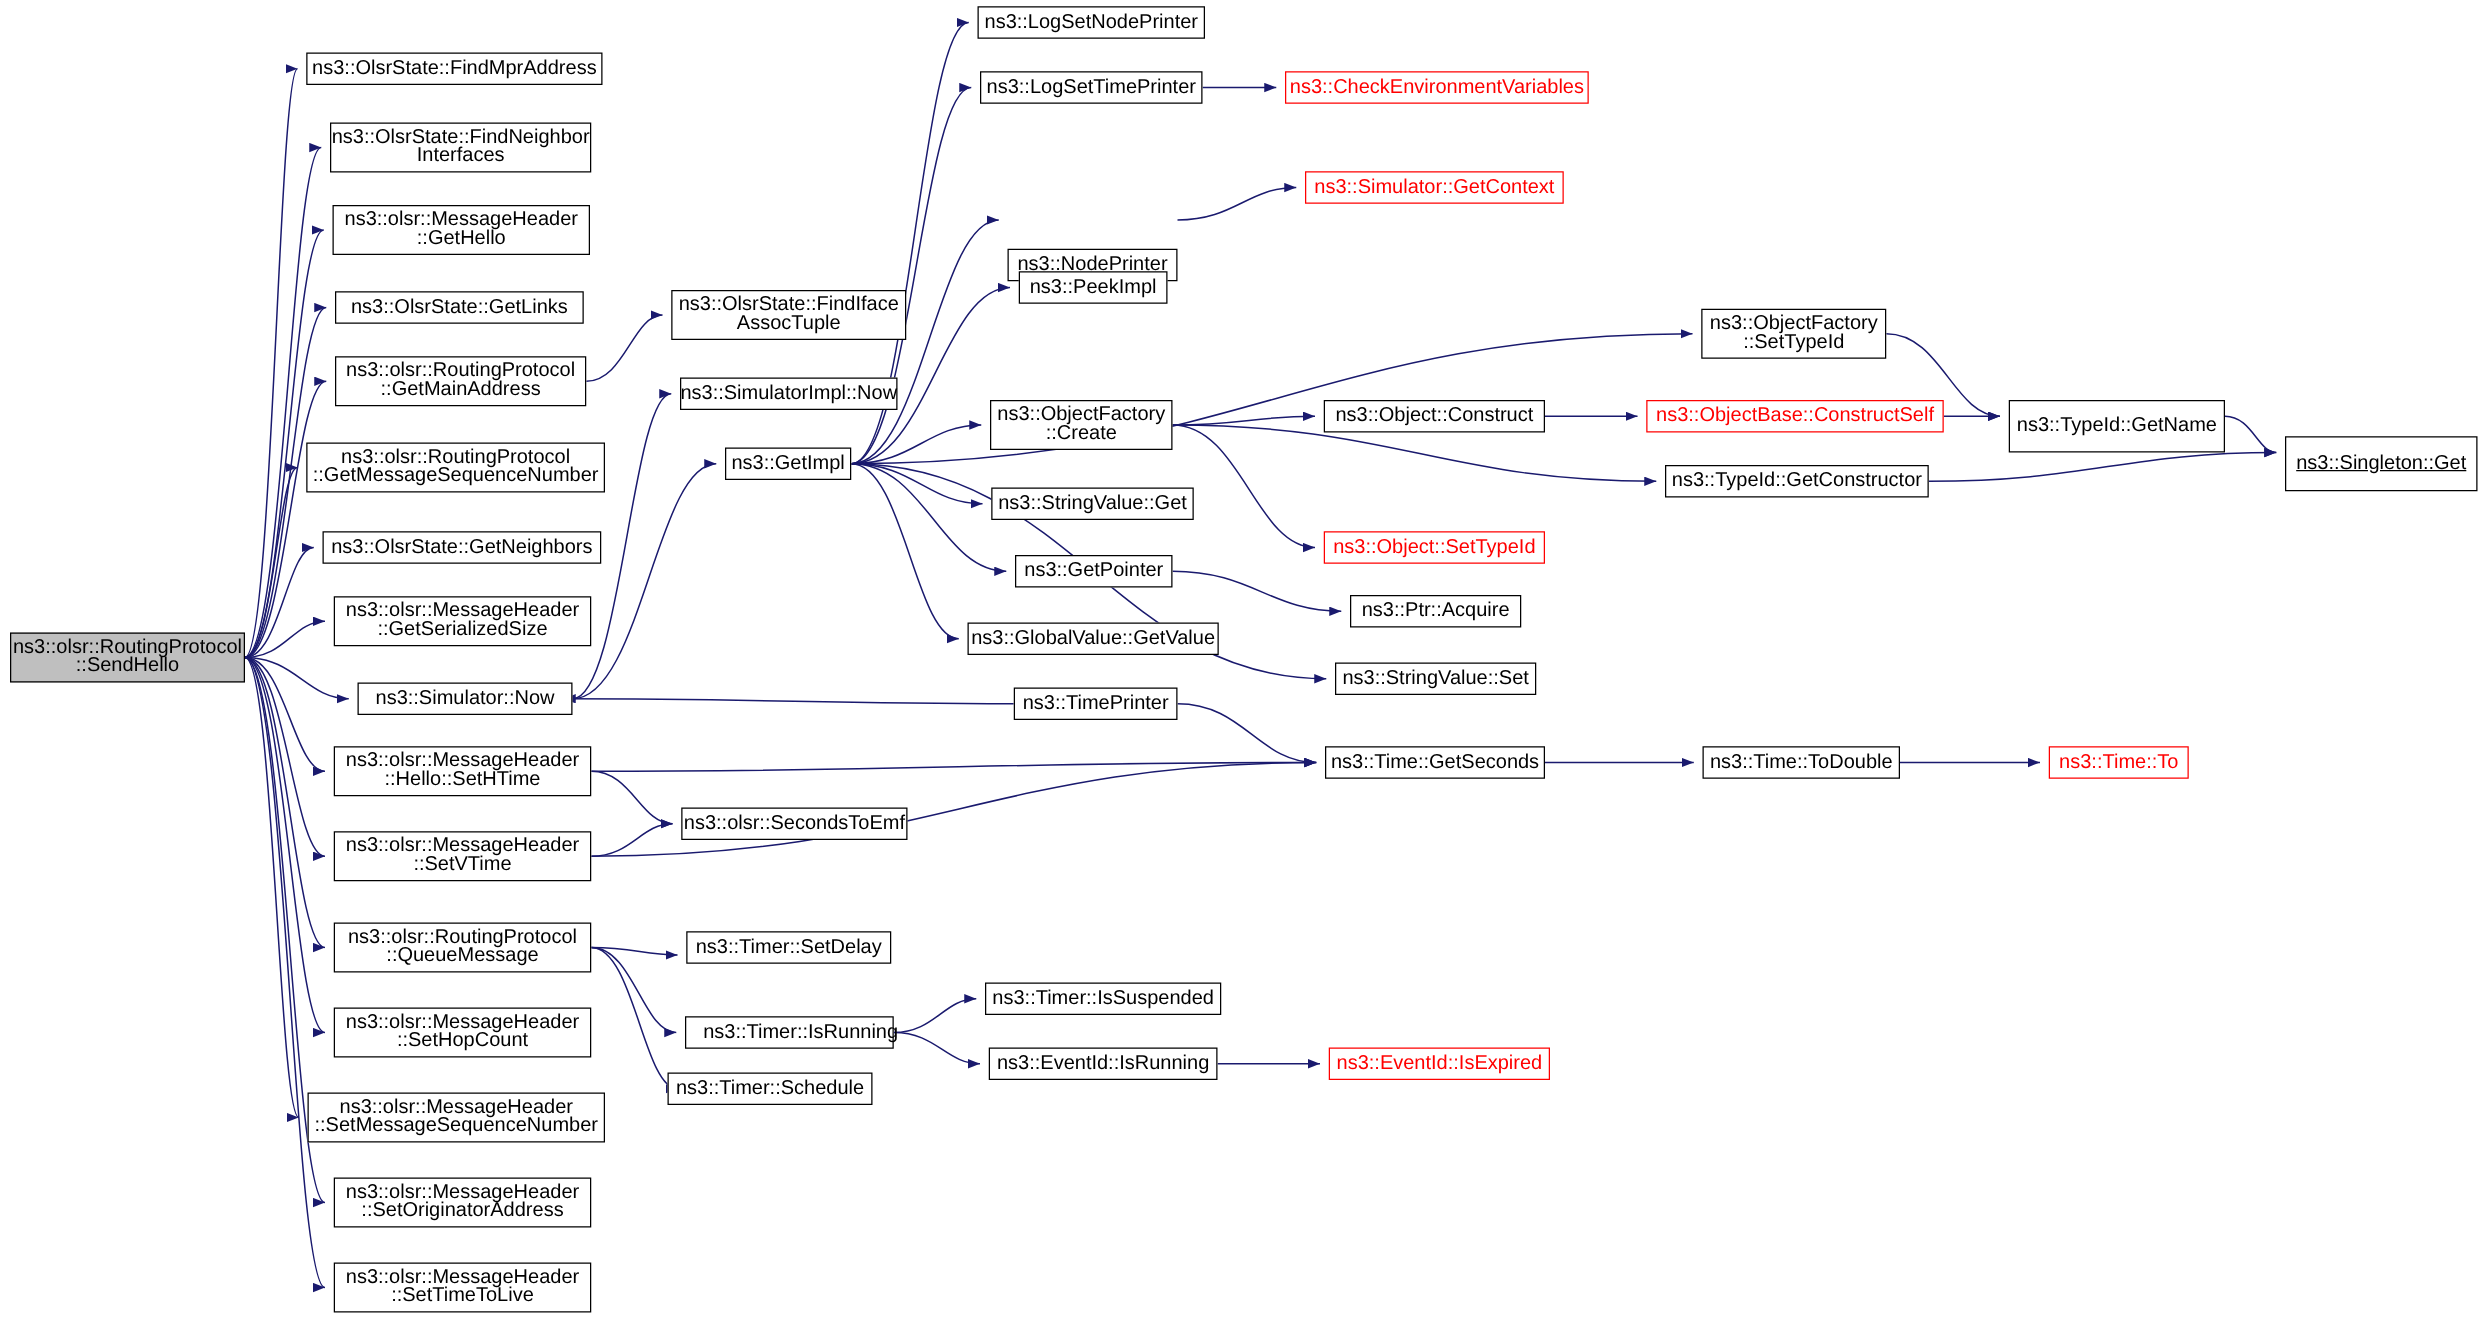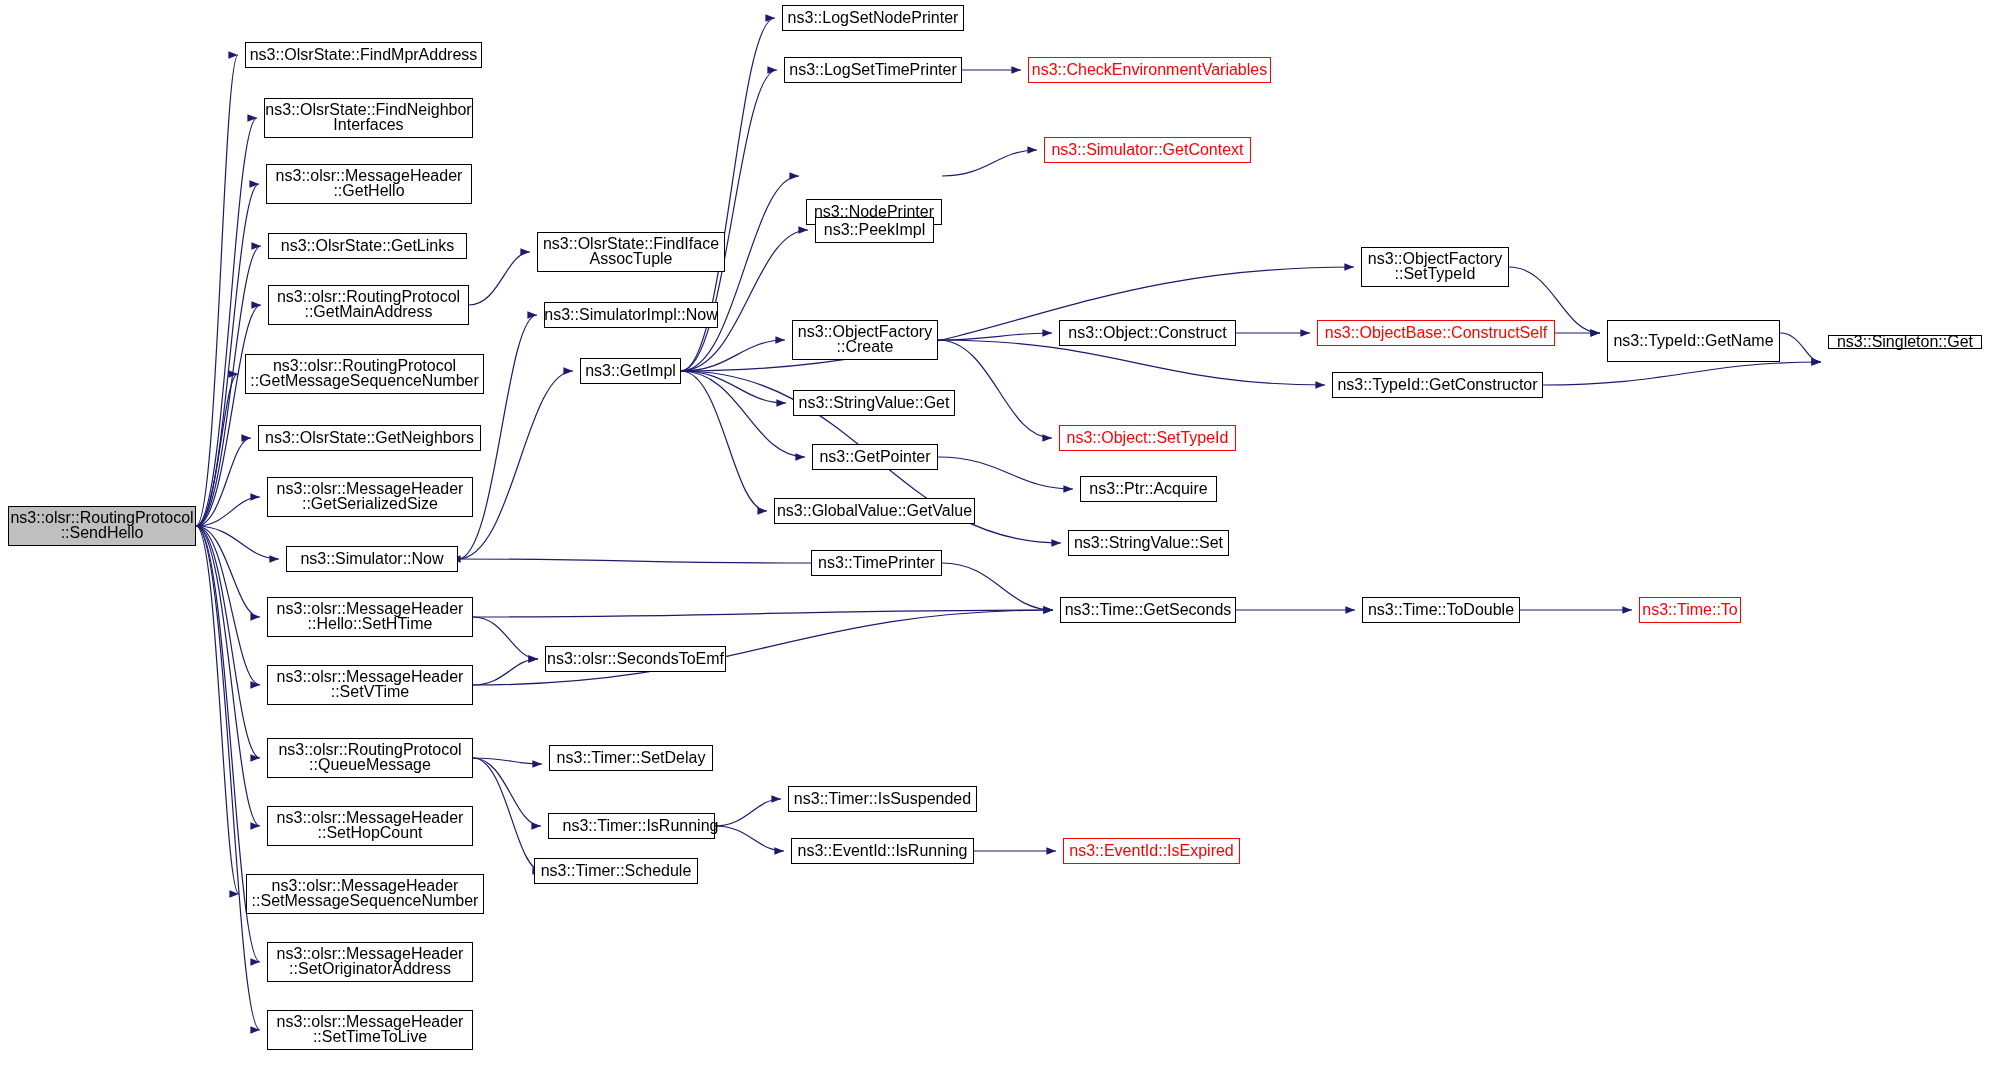--- a/index.html
+++ b/index.html
@@ -145,7 +145,7 @@
       <div class="node" style="left: 1362px; top: 597px; width: 158px; height: 26px;">ns3::Time::ToDouble</div>
       <div class="node" style="left: 1607px; top: 320px; width: 173px; height: 42px;">ns3::TypeId::GetName</div>
       <div class="node red" style="left: 1639px; top: 597px; width: 102px; height: 26px;">ns3::Time::To</div>
-      <div class="node" style="left: 1828px; top: 335px; width: 154px; height: 14px; text-decoration: underline;">ns3::Singleton::Get</div>
+      <div class="node" style="left: 1828px; top: 349px; width: 154px; height: 44px; text-decoration: underline;">ns3::Singleton::Get</div>
       <div class="node" style="left: 788px; top: 786px; width: 189px; height: 26px;">ns3::Timer::IsSuspended</div>
       <div class="node" style="left: 791px; top: 838px; width: 183px; height: 26px;">ns3::EventId::IsRunning</div>
       <div class="node red" style="left: 1063px; top: 838px; width: 177px; height: 26px;">ns3::EventId::IsExpired</div>

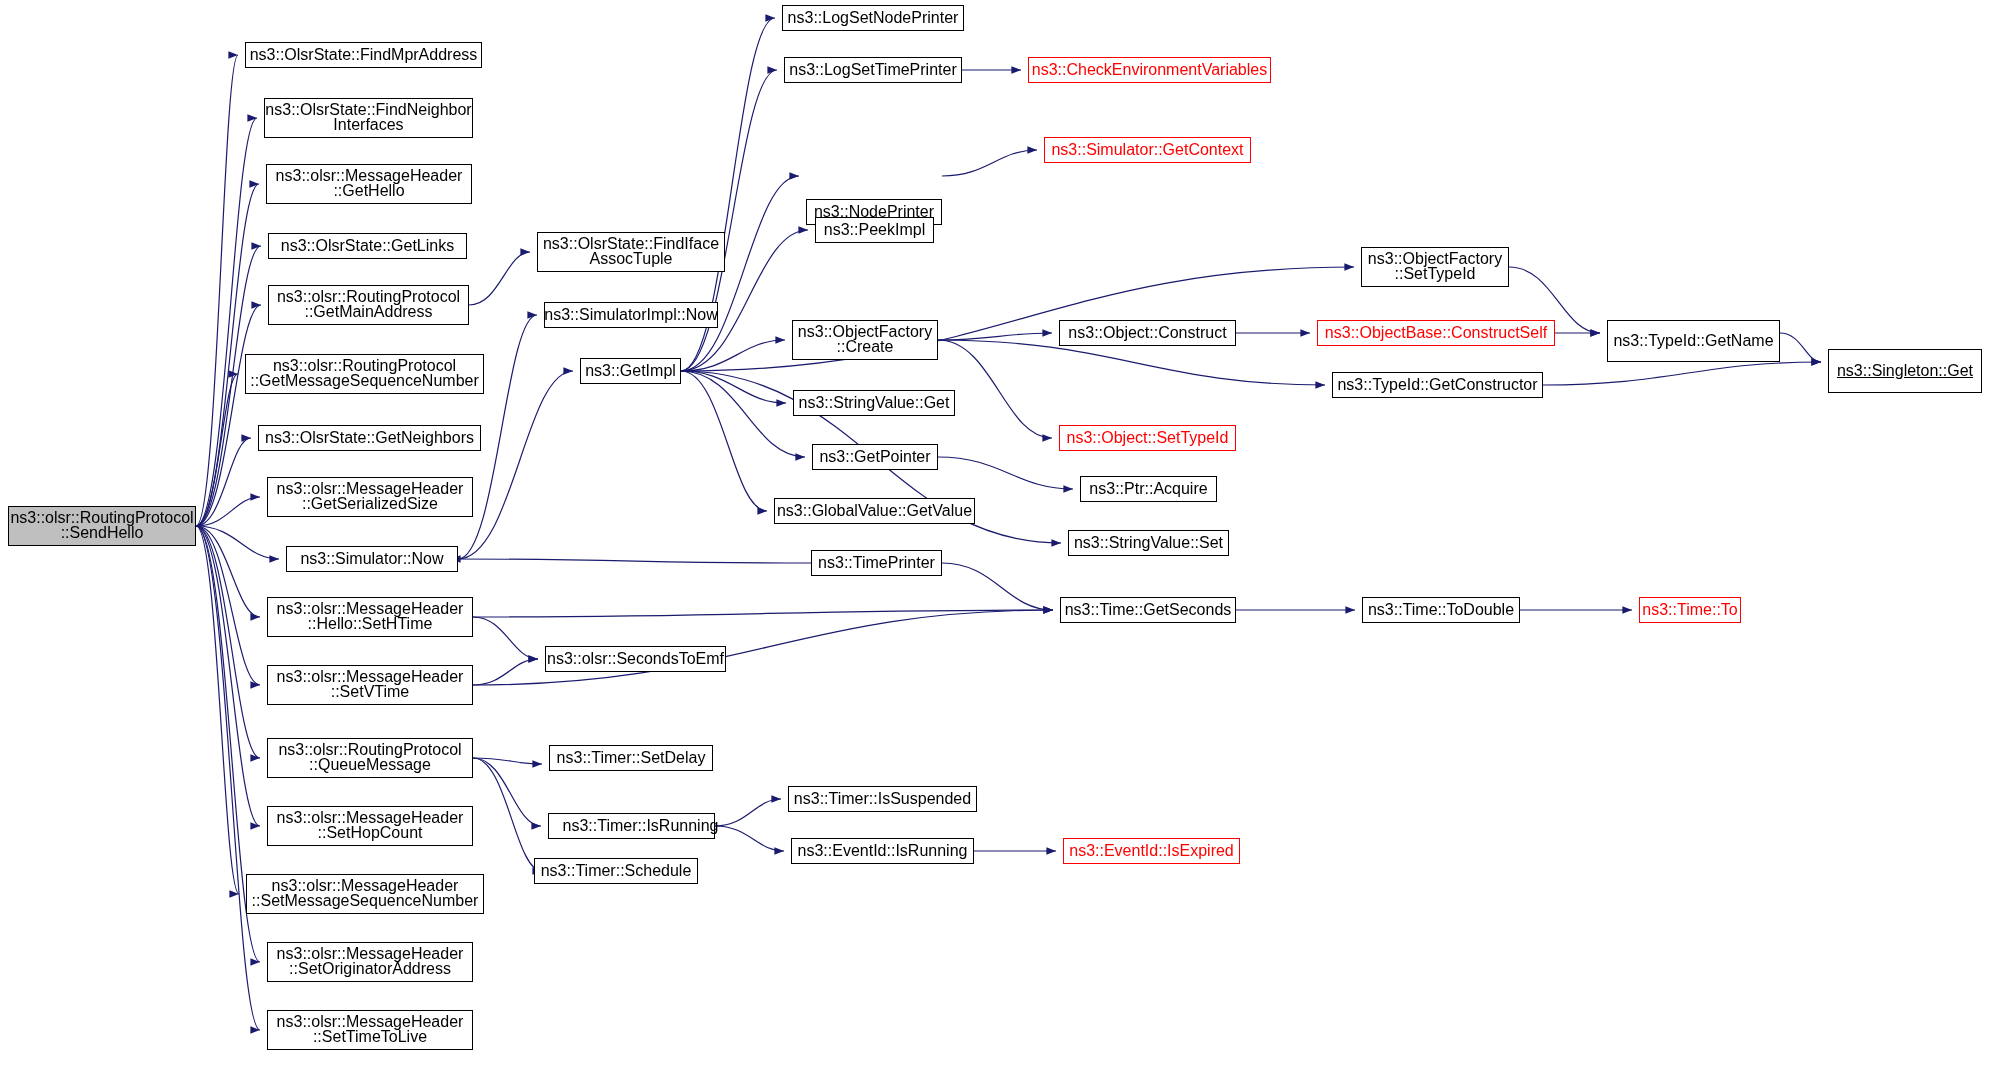--- a/index.html
+++ b/index.html
@@ -144,7 +144,7 @@
       <div class="node" style="left: 1332px; top: 372px; width: 211px; height: 26px;">ns3::TypeId::GetConstructor</div>
       <div class="node" style="left: 1362px; top: 597px; width: 158px; height: 26px;">ns3::Time::ToDouble</div>
       <div class="node" style="left: 1607px; top: 320px; width: 173px; height: 42px;">ns3::TypeId::GetName</div>
-      <div class="node red" style="left: 1639px; top: 597px; width: 102px; height: 26px;">ns3::Time::To</div>
+      <div class="node red" style="left: 1639px; top: 597px; width: 112px; height: 26px;">ns3::Time::To</div>
       <div class="node" style="left: 1828px; top: 349px; width: 154px; height: 44px; text-decoration: underline;">ns3::Singleton::Get</div>
       <div class="node" style="left: 788px; top: 786px; width: 189px; height: 26px;">ns3::Timer::IsSuspended</div>
       <div class="node" style="left: 791px; top: 838px; width: 183px; height: 26px;">ns3::EventId::IsRunning</div>

